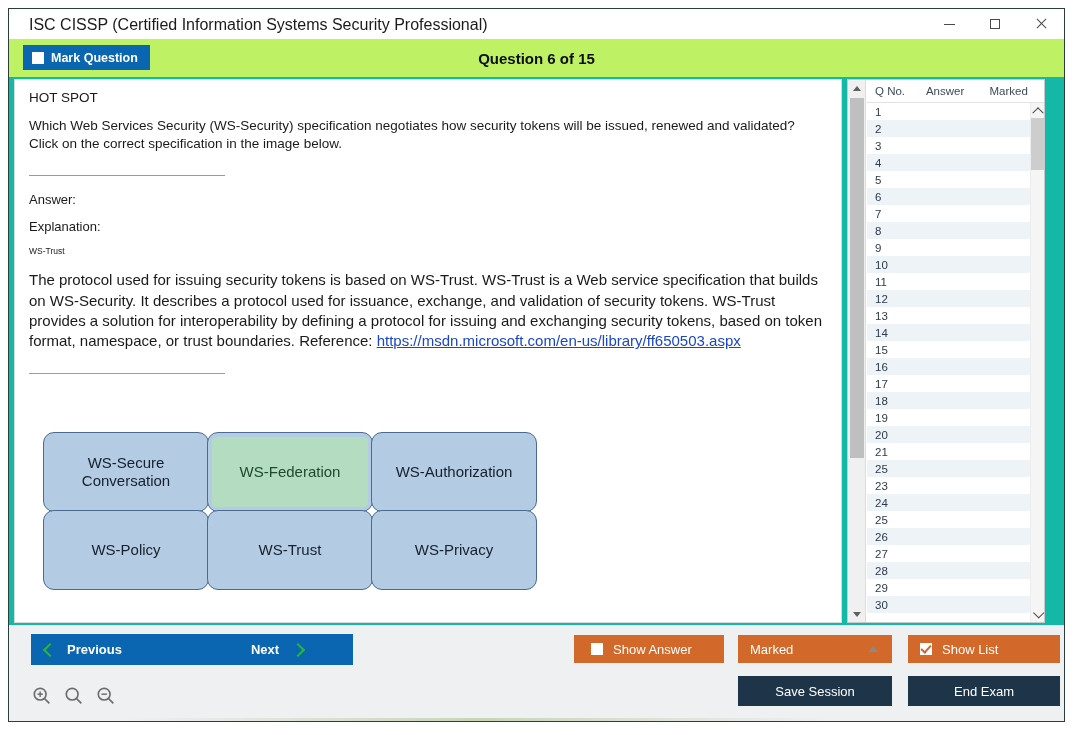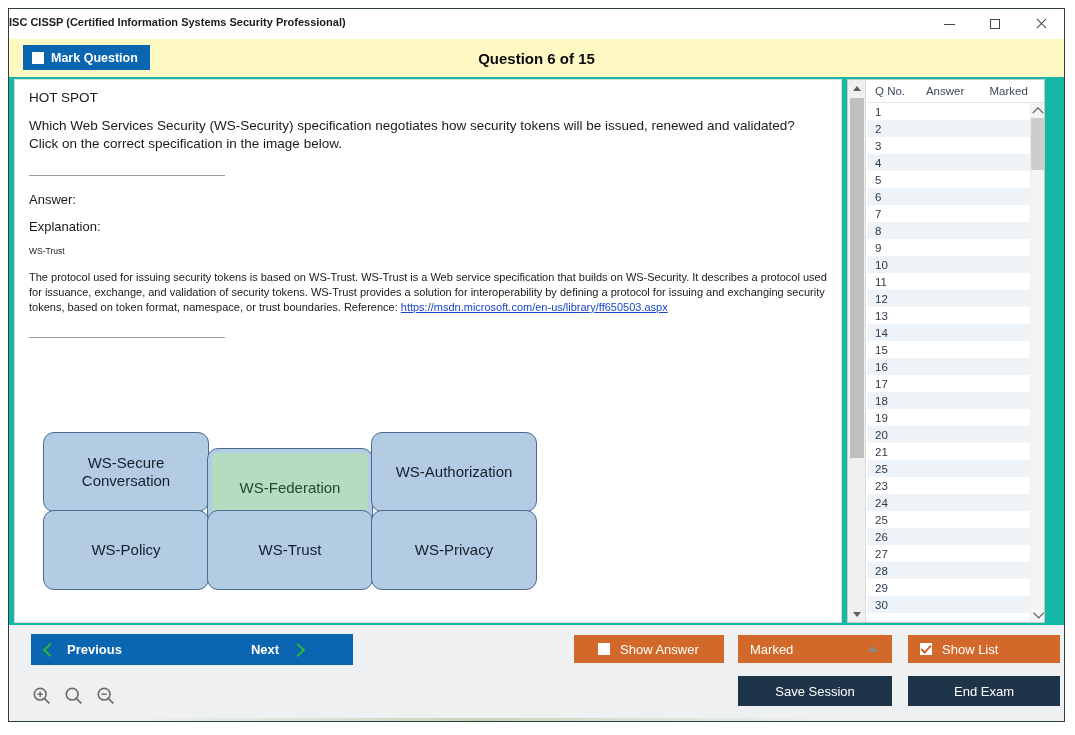--- a/index.html
+++ b/index.html
@@ -24,8 +24,8 @@
     border-bottom:1px solid #ffffff;
   }
   .titlebar .title{
-    position:absolute;left:0;top:7px;
-    font-size:11px;color:#1b1b1b;white-space:nowrap;font-weight:bold;
+    position:absolute;left:20px;top:7px;
+    font-size:16px;color:#1b1b1b;white-space:nowrap;
   }
   .wincontrols{position:absolute;right:0;top:0;height:30px;display:flex;}
   .wincontrols div{

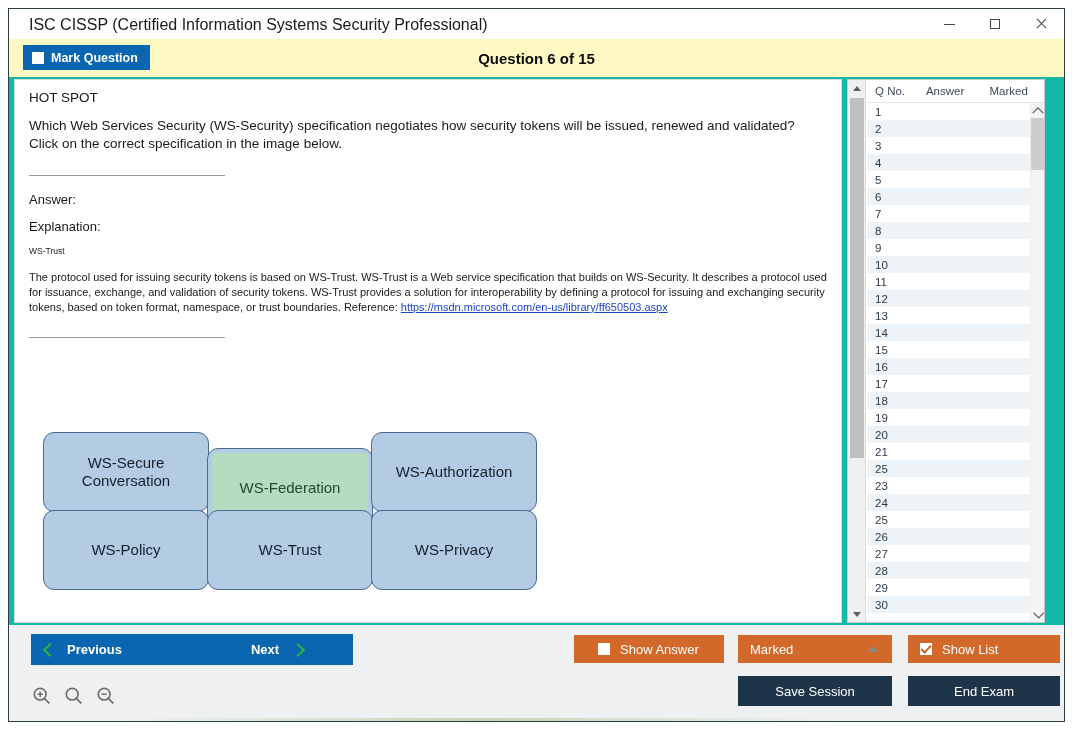--- a/index.html
+++ b/index.html
@@ -44,7 +44,7 @@
   
   .qheader{
     position:absolute;left:0;top:30px;width:100%;height:38px;
-    background:#fef9c3;
+    background:#bef264;
   }
   .mark-btn{
     position:absolute;left:14px;top:6px;height:25px;

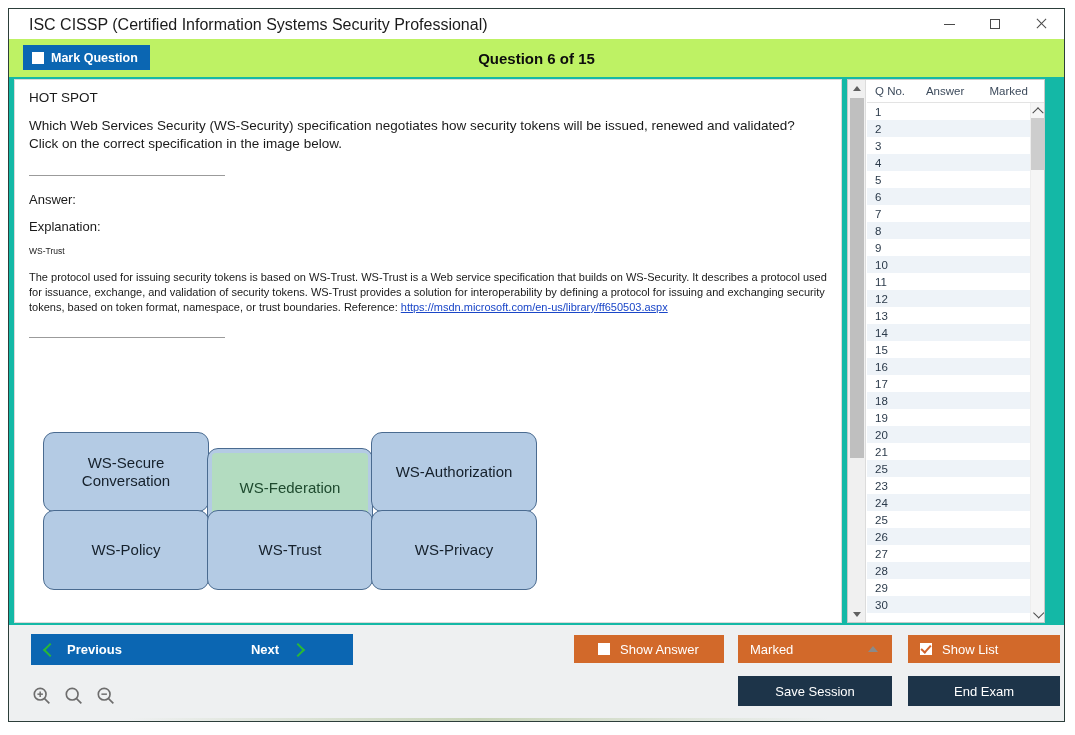--- a/index.html
+++ b/index.html
@@ -87,7 +87,7 @@
   }
   .lbl-bold{font-size:13px;font-weight:normal;margin:0 0 12px 0;}
   .small-ws{font-size:8.5px;margin:0 0 14px 0;color:#1a1a1a;}
-  .expl{font-size:11px;line-height:1.35;margin:0;max-width:800px;}
+  .expl{font-size:15px;line-height:1.35;margin:0;max-width:800px;}
   .expl a{color:#1a46c8;text-decoration:underline;}
 
   

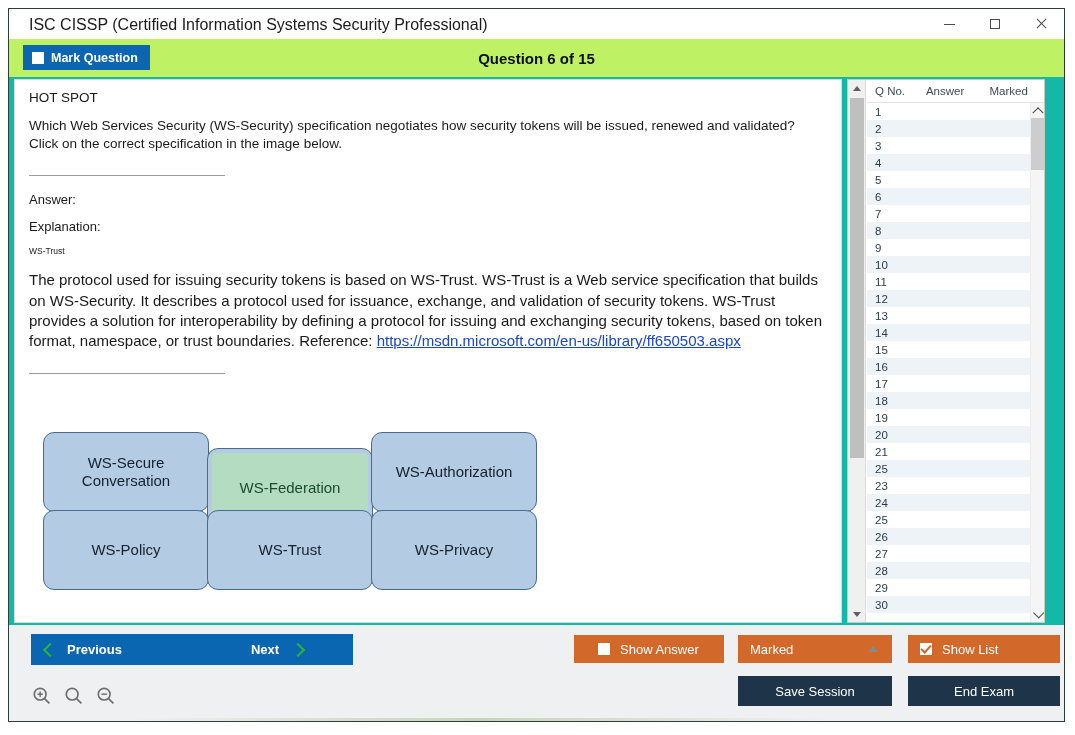--- a/index.html
+++ b/index.html
@@ -247,7 +247,7 @@
         <div class="ws-box" style="left:0px;top:0px;width:166px;height:80px;">
           <span class="txt">WS-Secure Conversation</span>
         </div>
-        <div class="ws-box green" style="left:164px;top:16px;width:166px;height:80px;">
+        <div class="ws-box green" style="left:164px;top:0px;width:166px;height:80px;">
           <span class="hl"></span>
           <span class="txt">WS-Federation</span>
         </div>

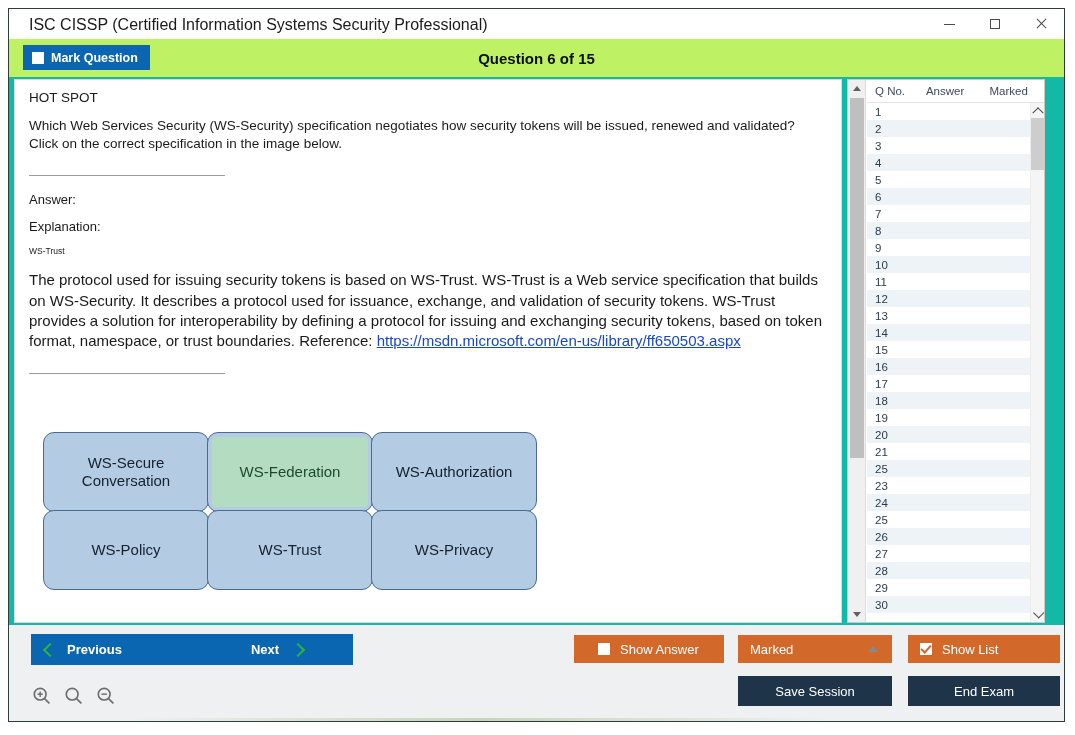--- a/index.html
+++ b/index.html
@@ -185,7 +185,7 @@
   .gchev.right{transform:rotate(-45deg);}
   .prev-btn{left:22px;bottom:56px;width:176px;padding-left:14px;gap:12px;}
   .next-btn{left:192px;bottom:56px;width:152px;justify-content:center;gap:14px;}
-  .show-answer-btn{left:565px;bottom:58px;width:150px;padding-left:24px;gap:10px;}
+  .show-answer-btn{left:565px;bottom:58px;width:150px;padding-left:17px;gap:10px;}
   .review-btn{left:729px;bottom:58px;width:154px;padding-left:12px;}
   .review-btn .caret{
     position:absolute;right:14px;top:11px;

